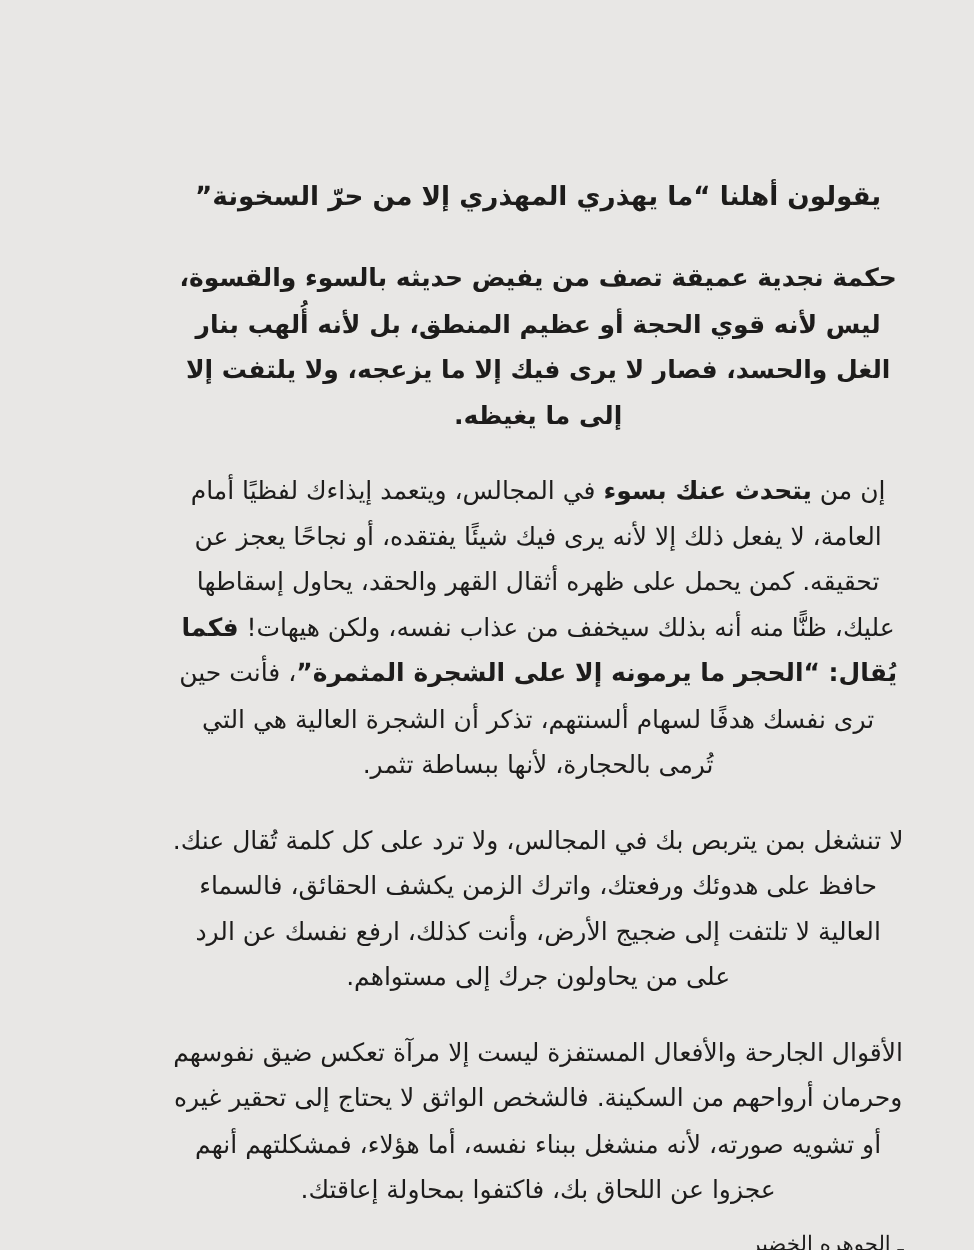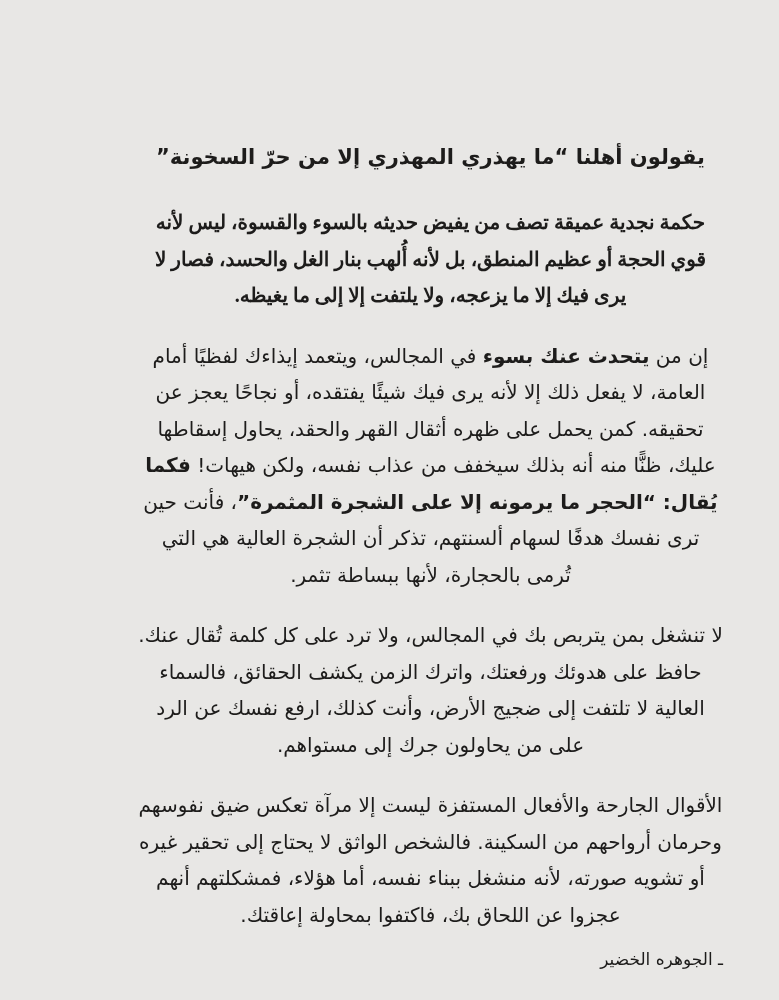--- a/index.html
+++ b/index.html
@@ -38,7 +38,6 @@
   }
   .quote-body p.bold-para {
     font-weight: bold;
-    font-family: Liberation Serif, serif;
   }
   .signature {
     margin-top: -10px;

